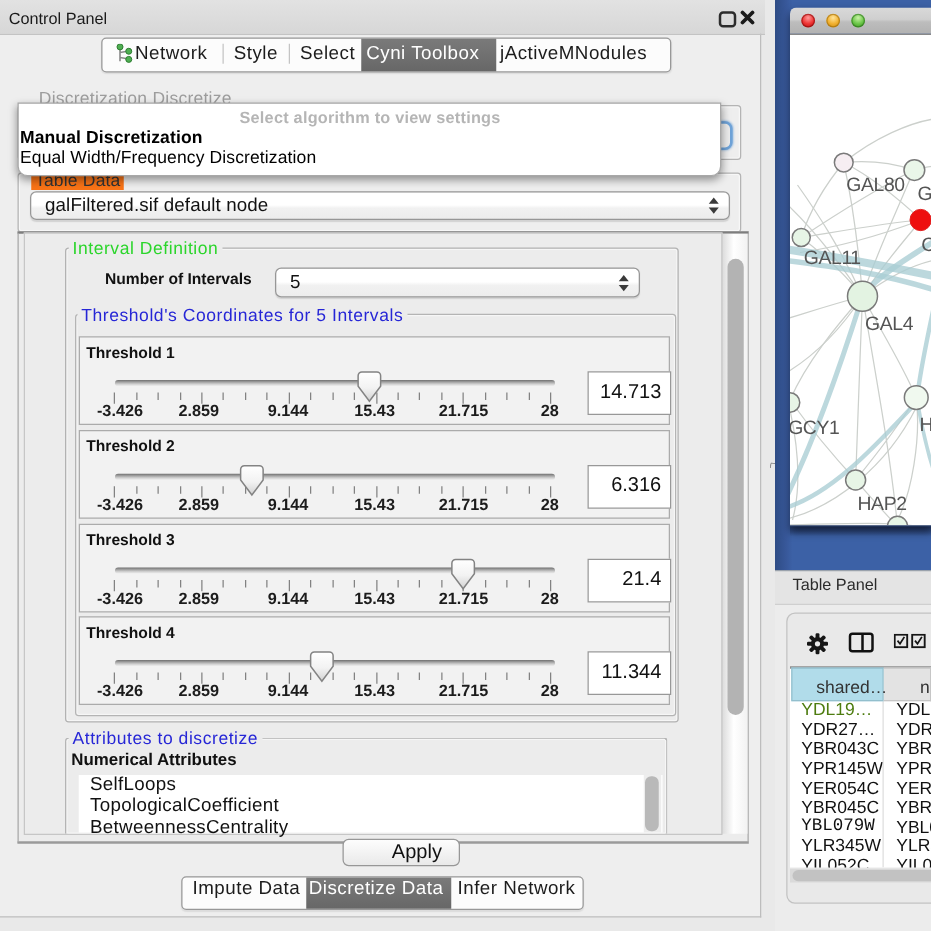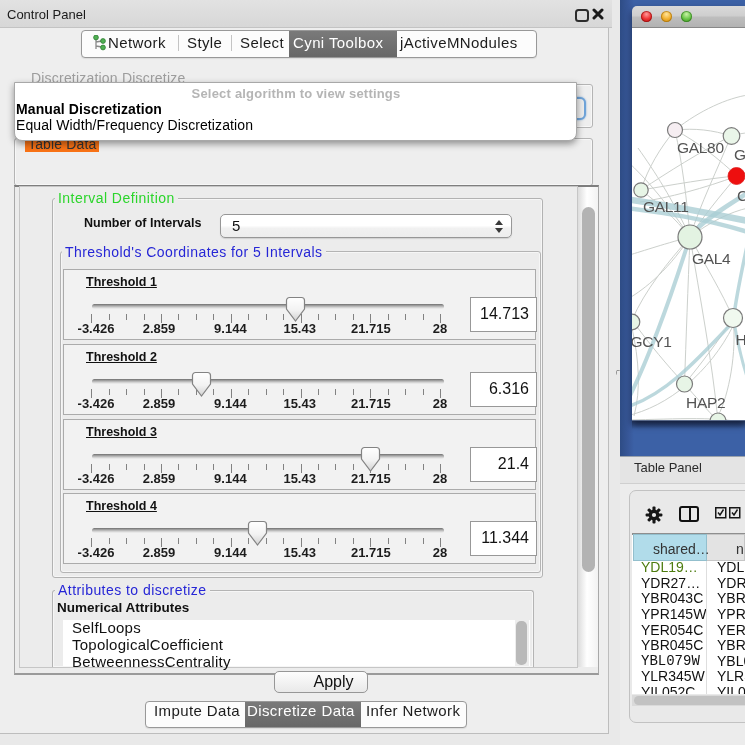--- a/index.html
+++ b/index.html
@@ -69,6 +69,13 @@
 
   <div class="group" style="left:14px;top:138px;width:577px;height:46px;"></div>
   <div class="gtitle" style="left:25px;top:137px;color:#333;background:#f97316;font-size:14px;letter-spacing:0.15px;">Table Data</div>
+  <div class="combo" style="left:24px;top:153px;width:558px;height:21px;">
+    <div class="combotext" style="line-height:21px;">galFiltered.sif default node</div>
+    <div class="stepper">
+        <div class="up" style="top:4px;"></div>
+        <div class="dn" style="top:12px;"></div>
+      </div>
+  </div>
 
   <div class="abs" style="left:14px;top:185px;width:583px;height:486px;border-top:2px solid #7e7e7e;border-left:1px solid #a8a8a8;border-right:1px solid #a8a8a8;border-bottom:2px solid #9a9a9a;background:#ececec;">
   </div>

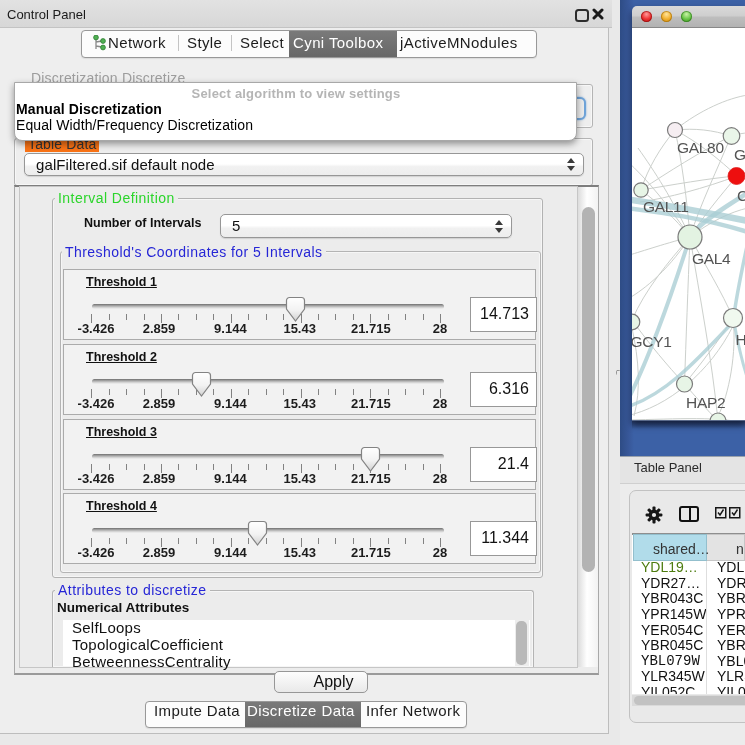--- a/index.html
+++ b/index.html
@@ -20,7 +20,7 @@
          box-shadow:inset 0 0 0 1px rgba(255,255,255,0.55);}
   .gtitle{position:absolute;background:#ececec;padding:0 3px;font-size:14px;letter-spacing:0.45px;line-height:15px;}
   .tpanel{position:absolute;left:63px;width:471px;height:69px;background:#f2f2f2;border:1px solid #ababab;}
-  .ptitle{position:absolute;left:22px;top:5px;font-size:12.5px;font-weight:bold;color:#111;text-decoration:underline;}
+  .ptitle{position:absolute;left:5px;top:5px;font-size:12.5px;font-weight:bold;color:#111;}
   .track{position:absolute;left:28px;width:352px;height:5px;border-radius:2.5px;
          background:linear-gradient(#6f6f6f 0%,#a5a5a5 35%,#cfcfcf 65%,#f2f2f2 100%);}
   .vbox{position:absolute;left:406px;top:27px;width:58px;height:33px;background:#fff;

